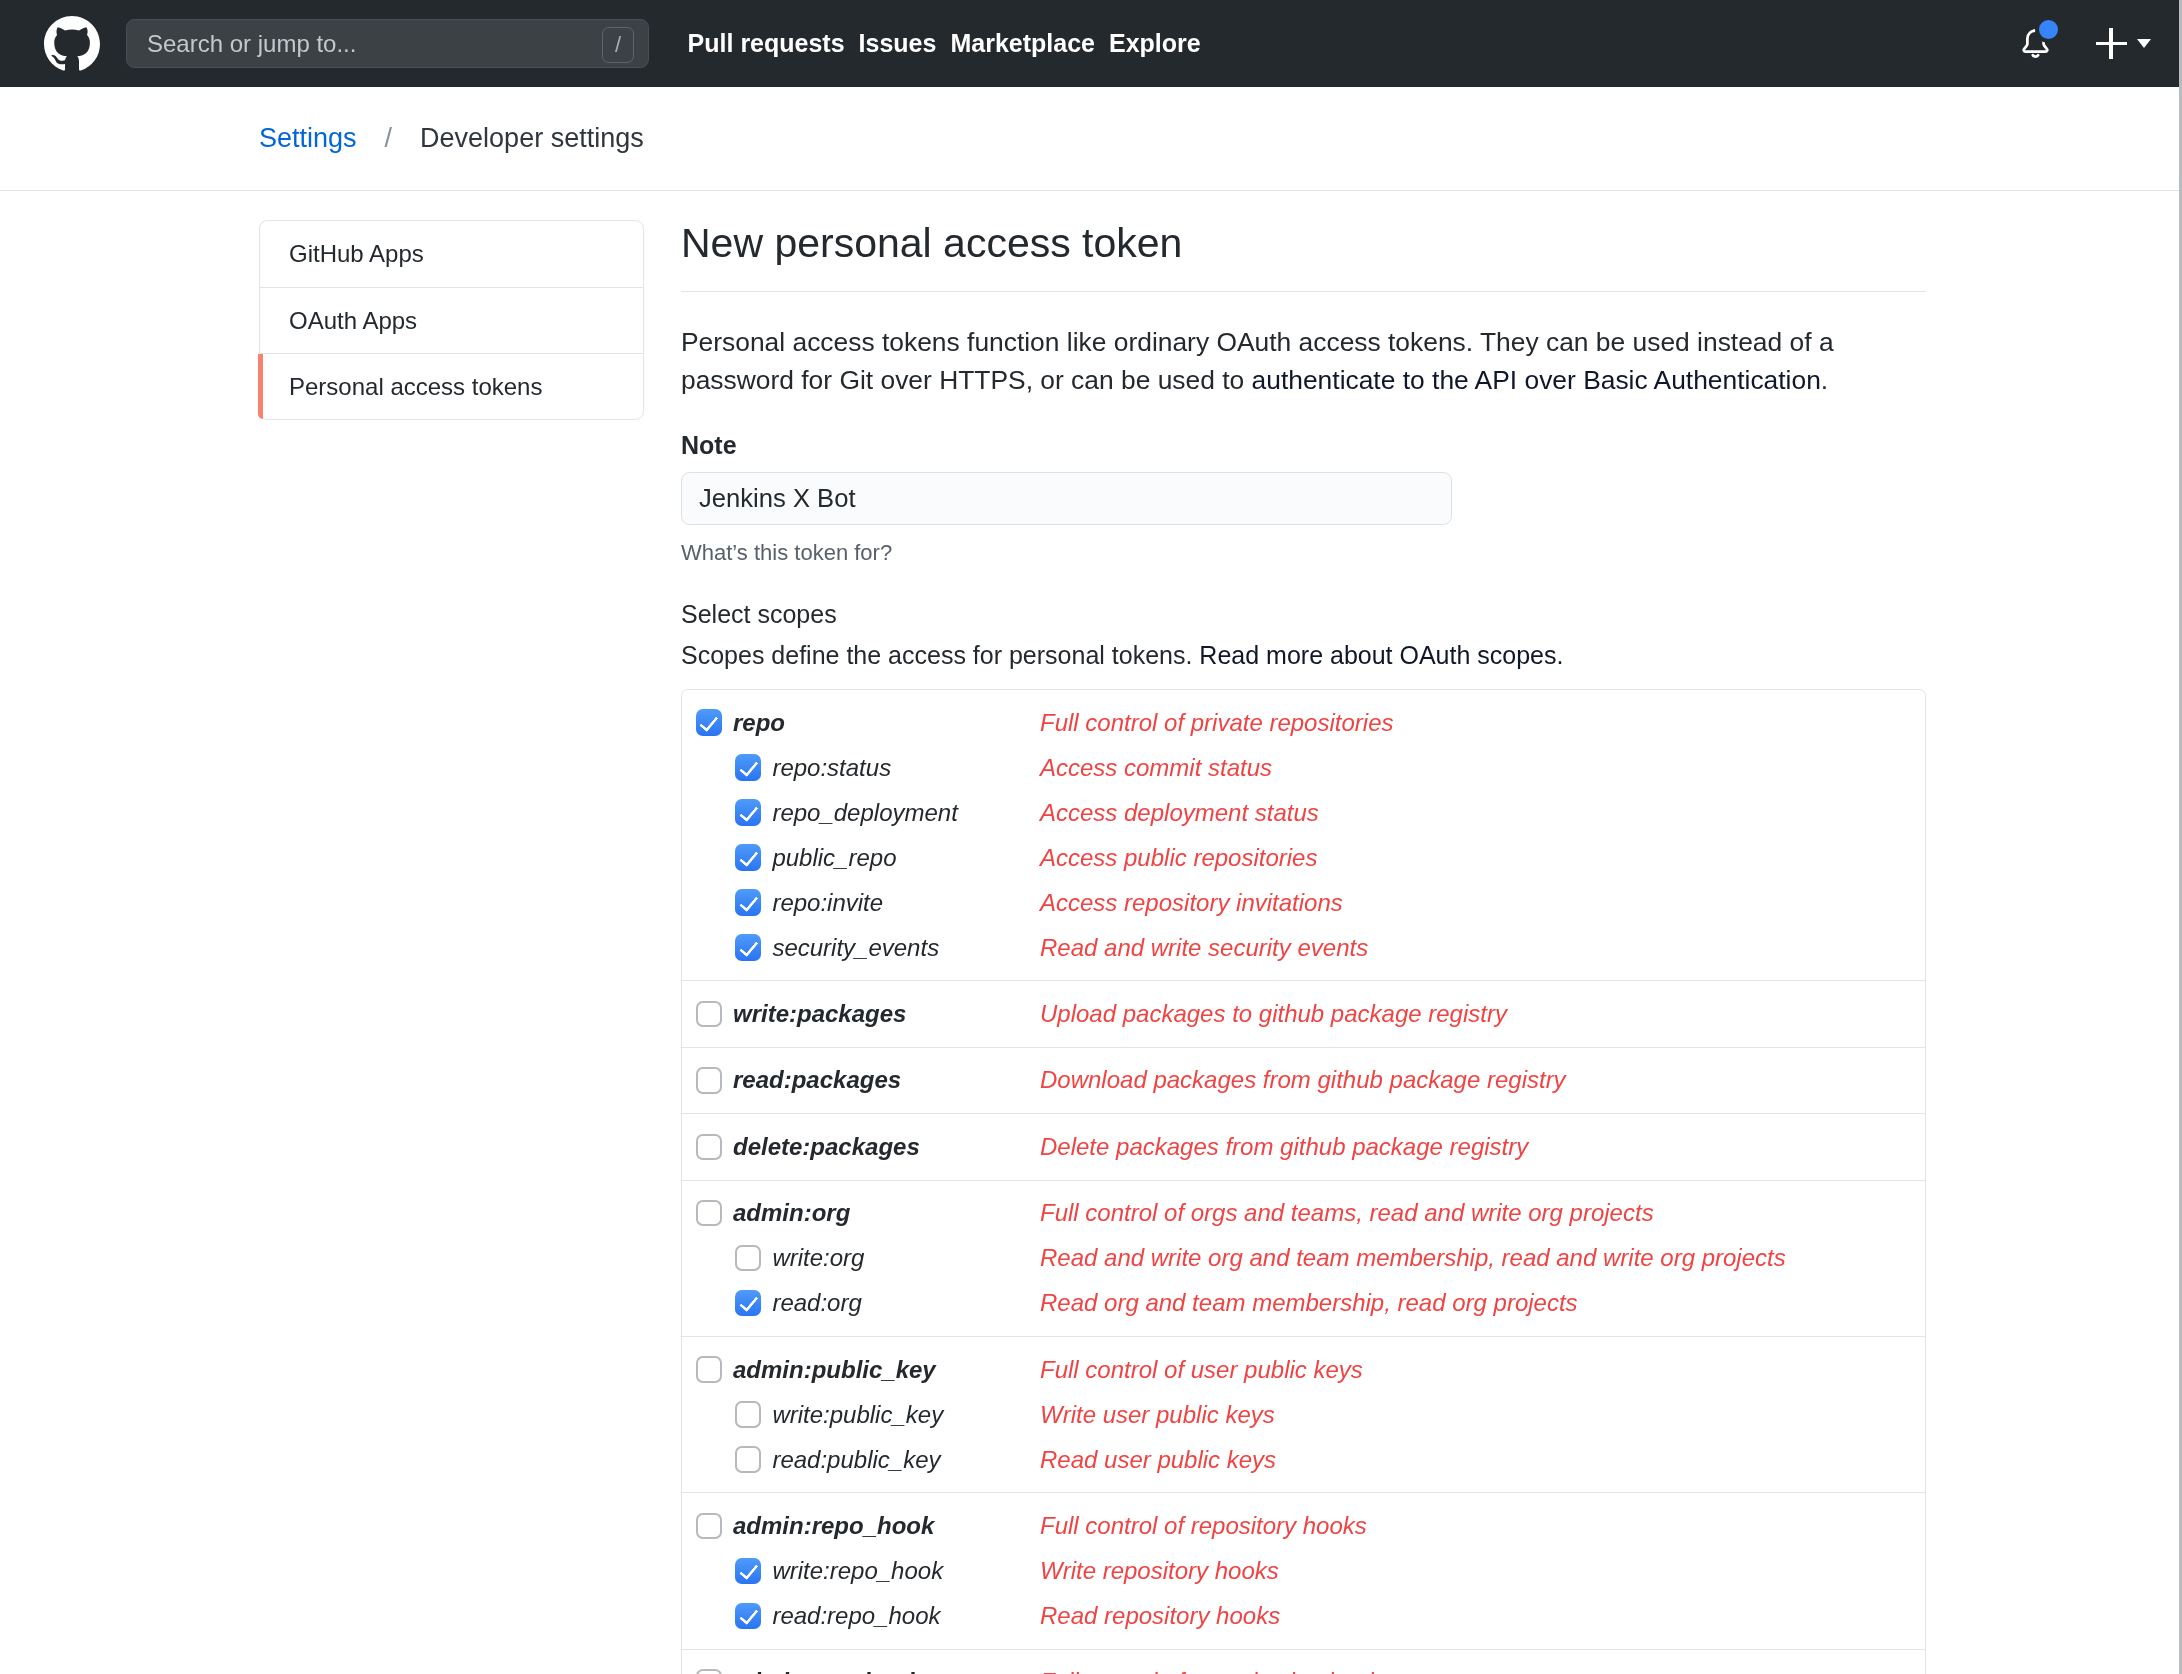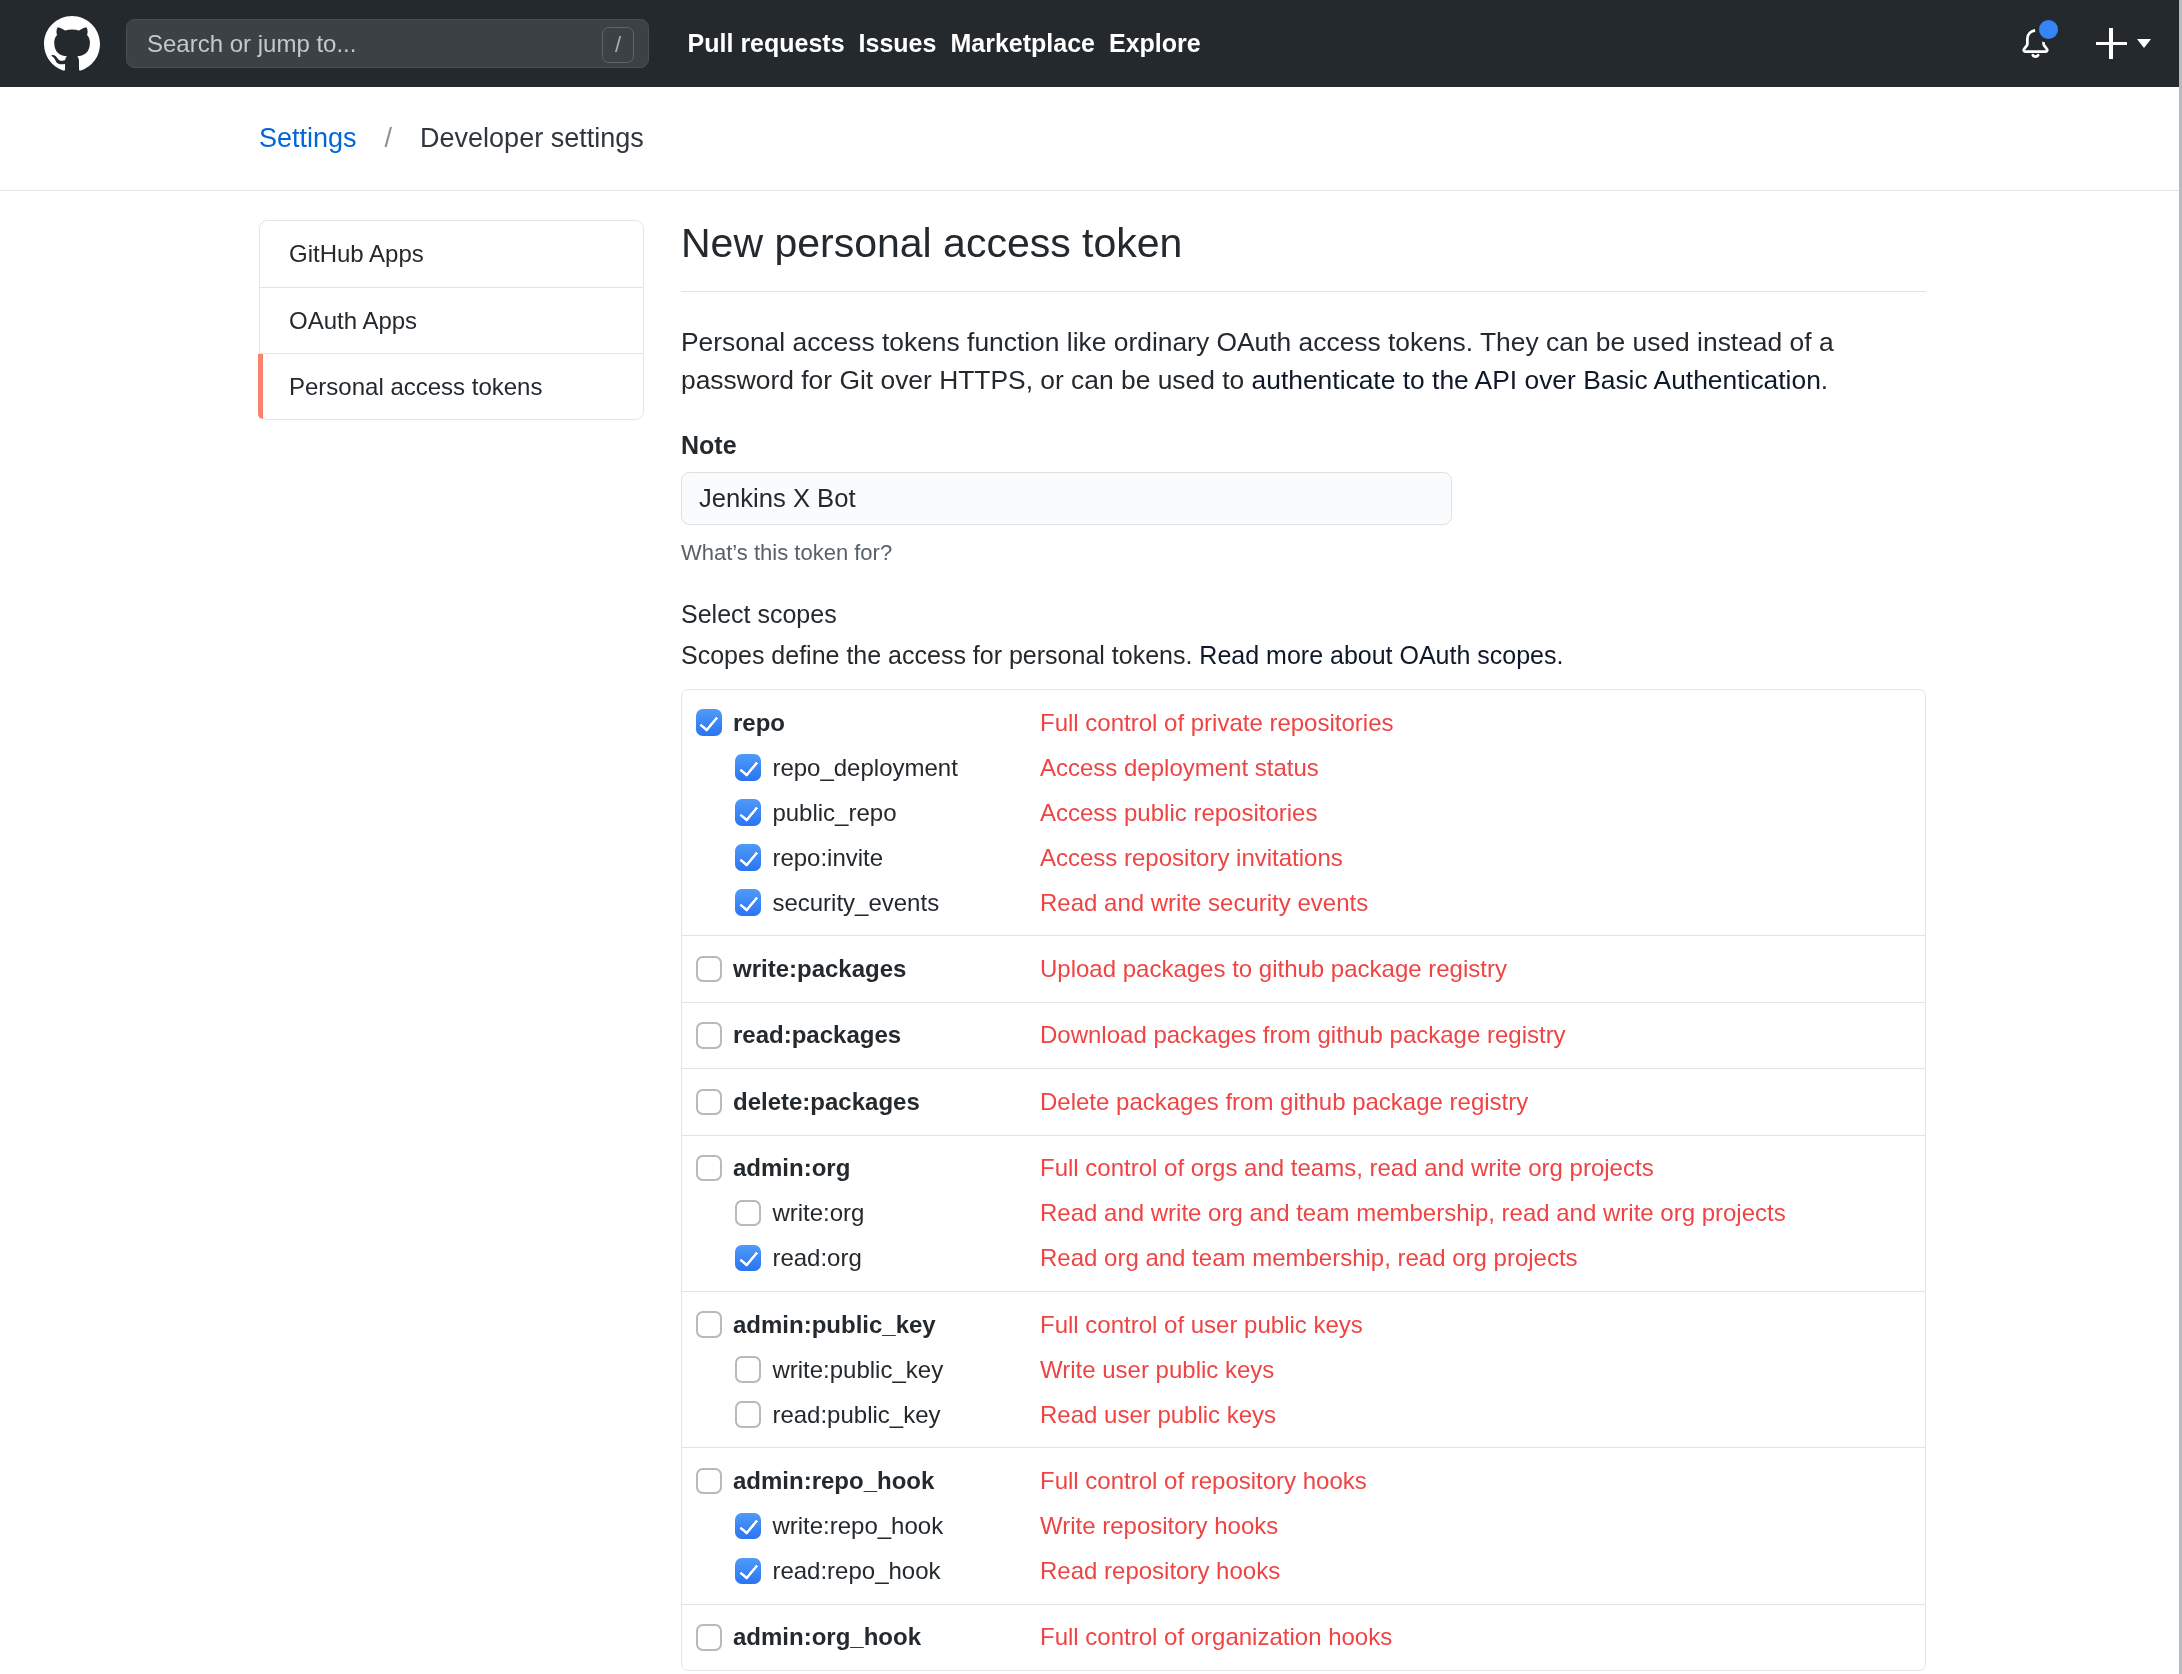--- a/index.html
+++ b/index.html
@@ -95,7 +95,7 @@
 
   
   .scope-box { margin-top:19px; border:1.7px solid #e1e4e8; border-radius:6.8px; background:#fff; }
-  .scope-group { padding:10.2px 0; border-top:1.7px solid #e1e4e8; }
+  .scope-group { padding:10.2px 0; border-top:1.7px solid #e1e4e8;font-style:italic; }
   .scope-group:first-child { border-top:none; }
   .scope-row { position:relative; height:45px; display:flex; align-items:center; padding-left:13.6px; }
   .scope-row.sub { padding-left:53px; }

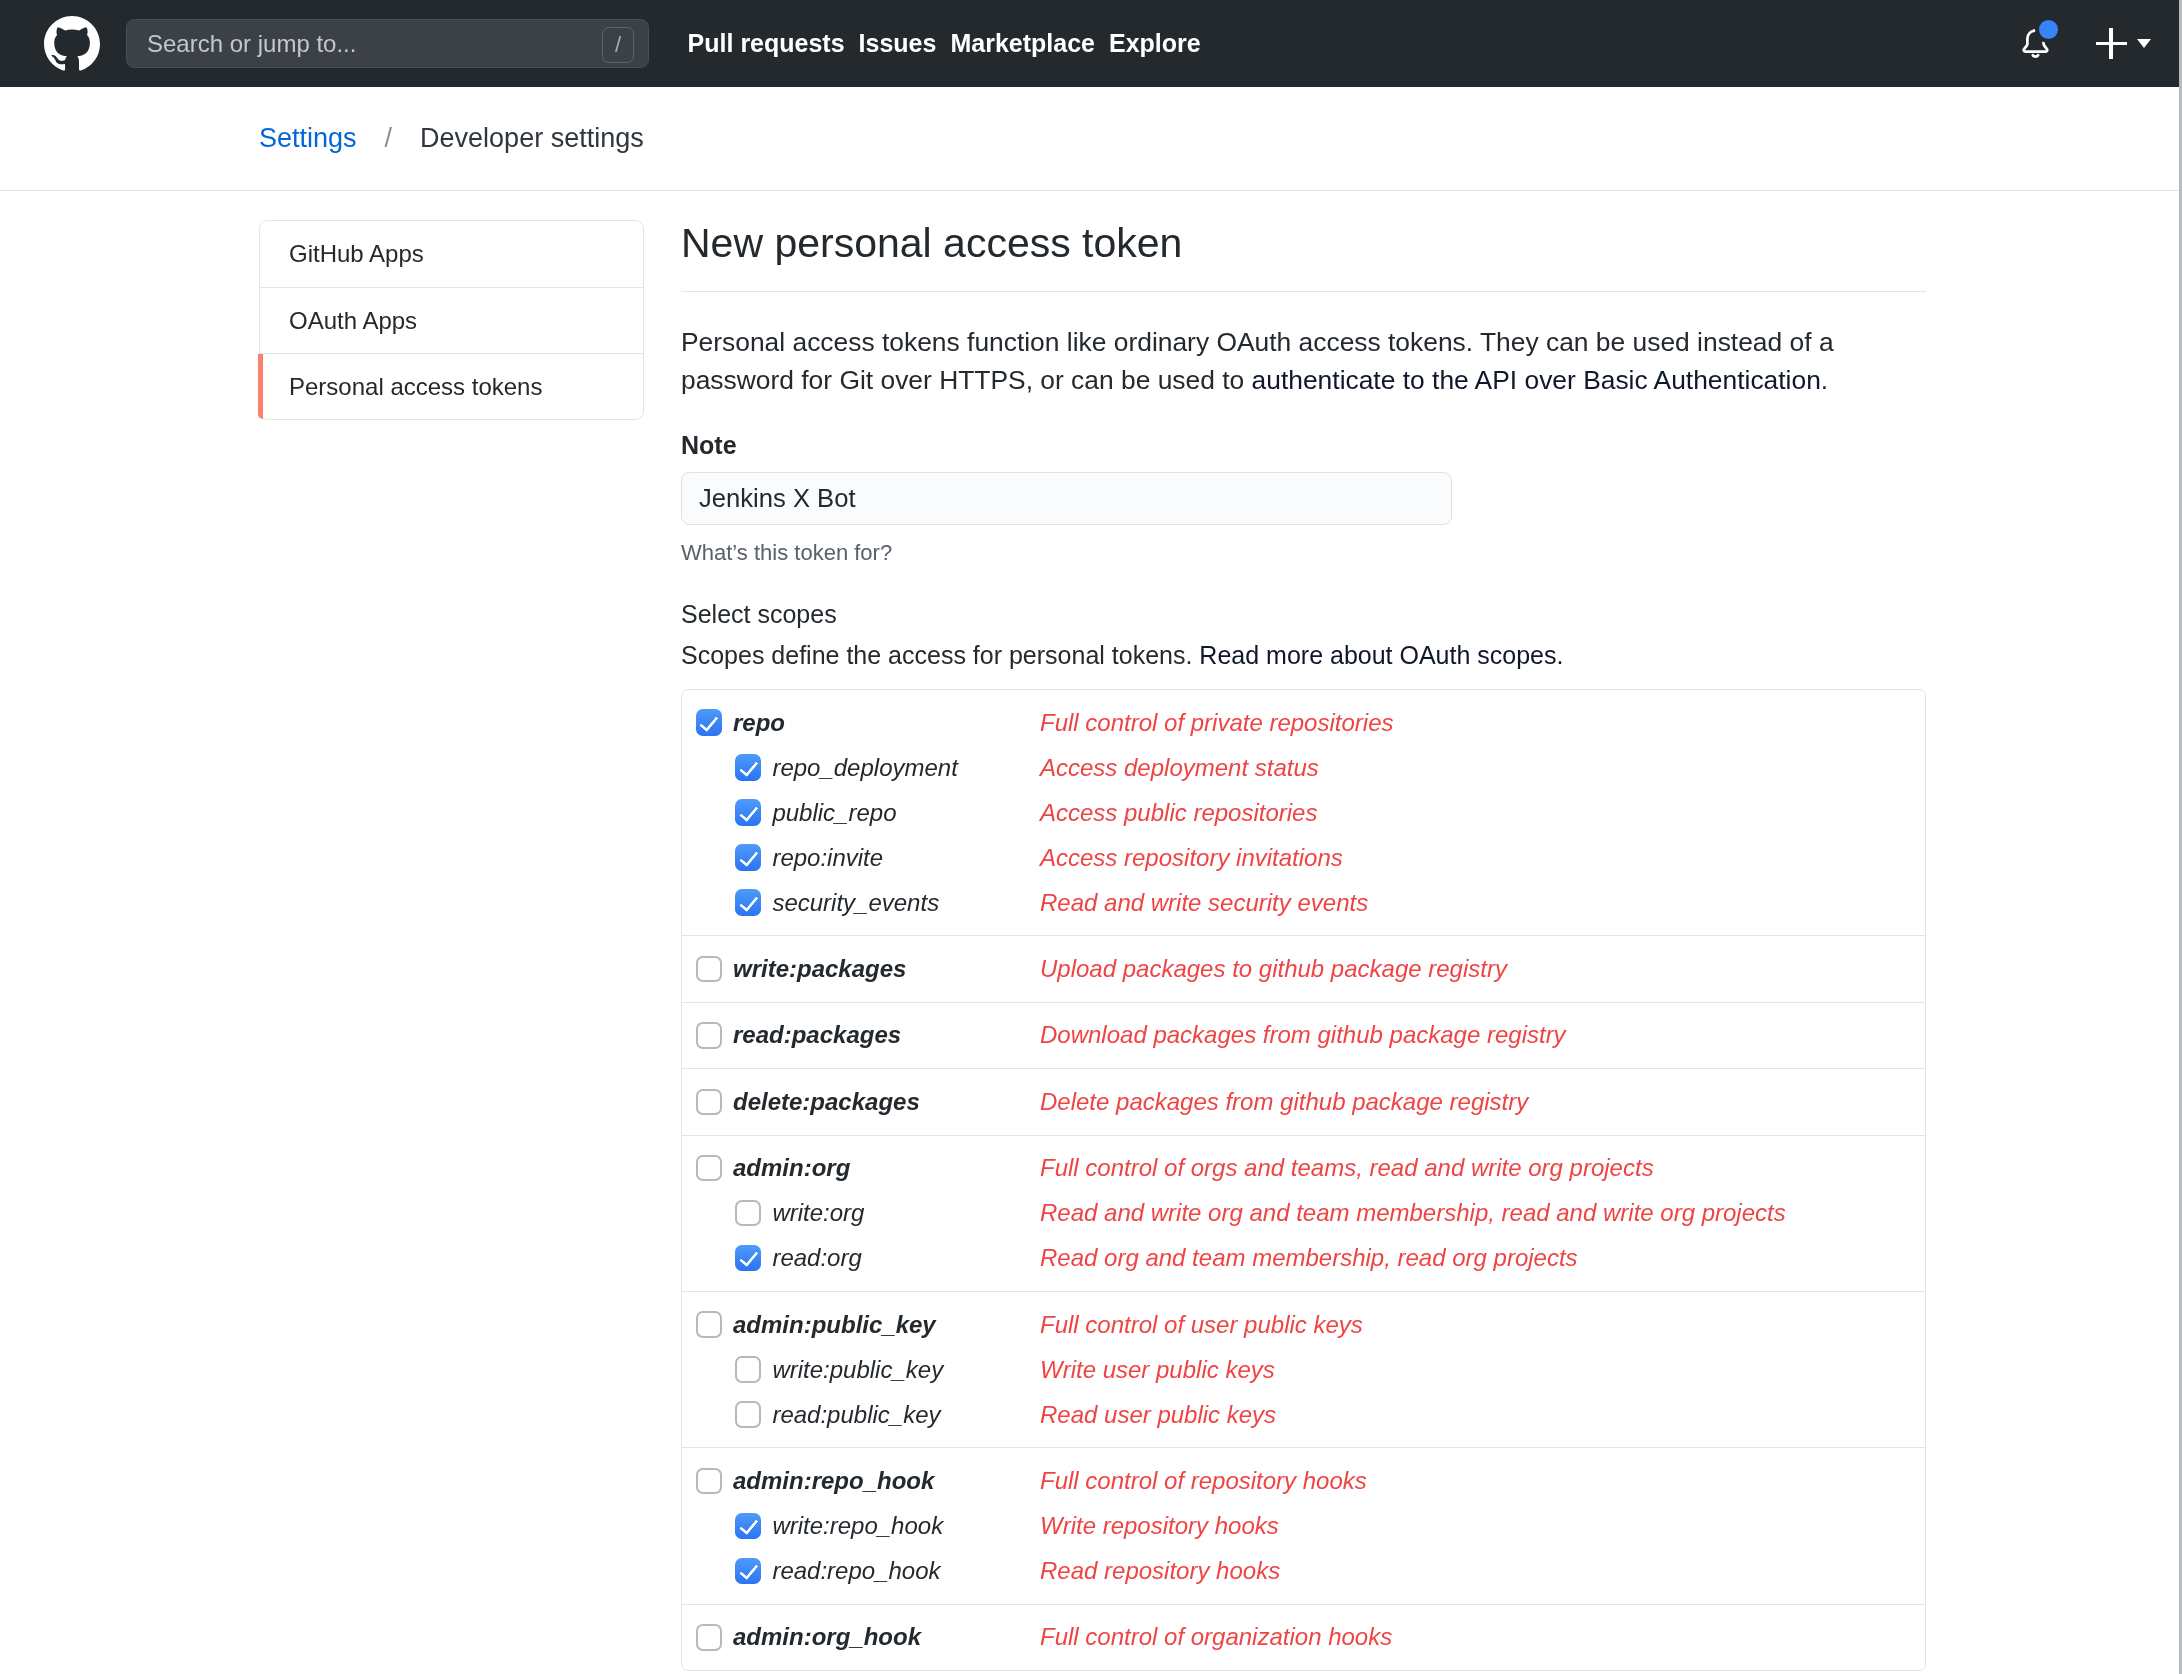--- a/index.html
+++ b/index.html
@@ -185,6 +185,11 @@
         </div>
         <div class="scope-row sub">
           <span class="cb checked"></span>
+          <span class="scope-name">repo:status</span>
+          <span class="scope-desc">Access commit status</span>
+        </div>
+        <div class="scope-row sub">
+          <span class="cb checked"></span>
           <span class="scope-name">repo_deployment</span>
           <span class="scope-desc">Access deployment status</span>
         </div>

